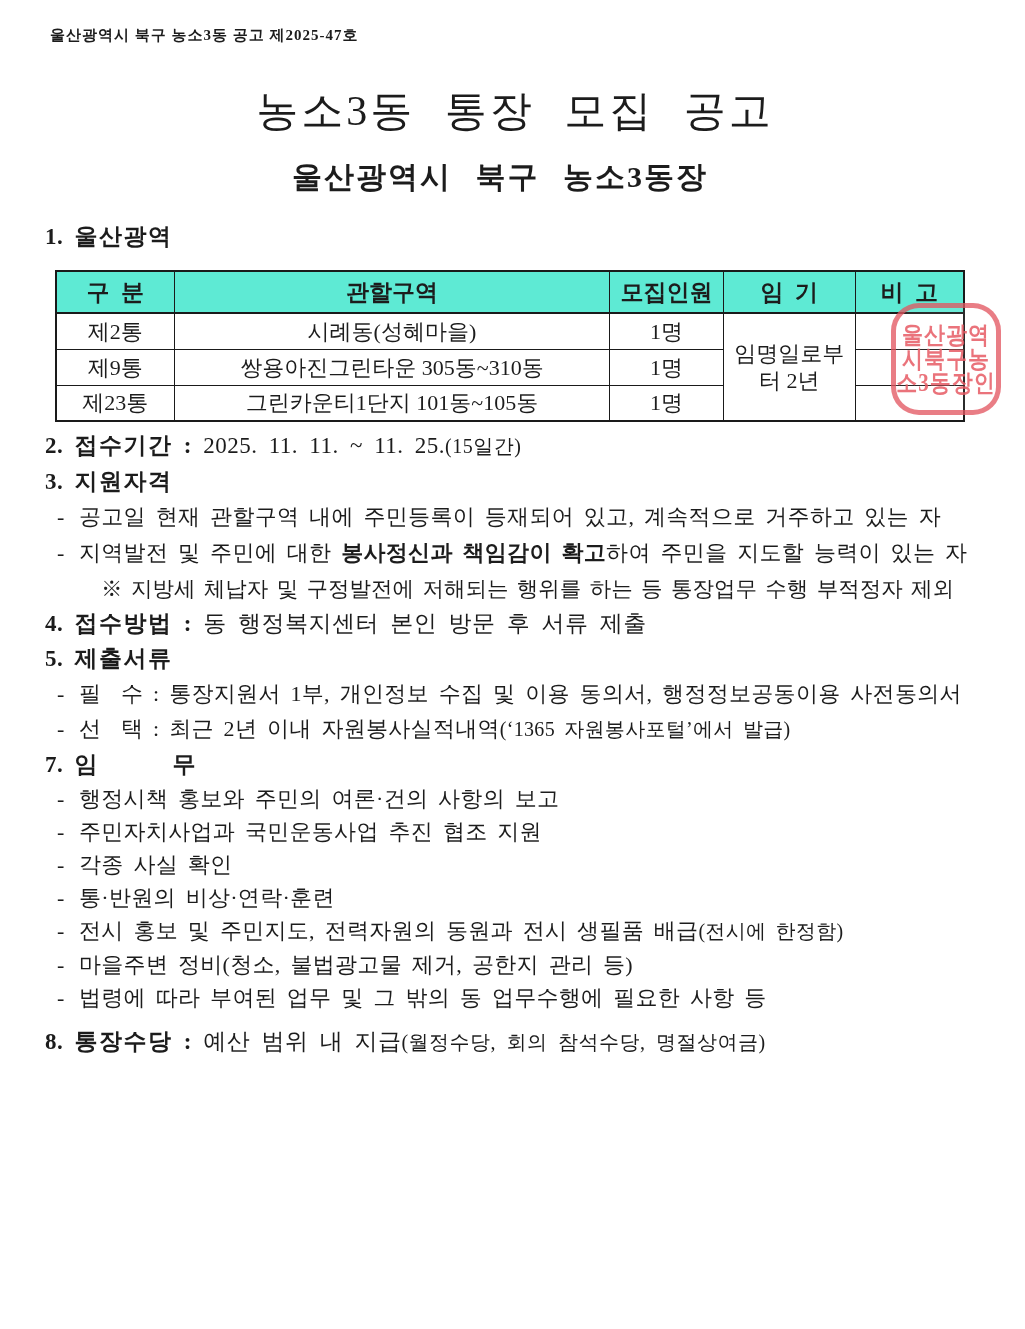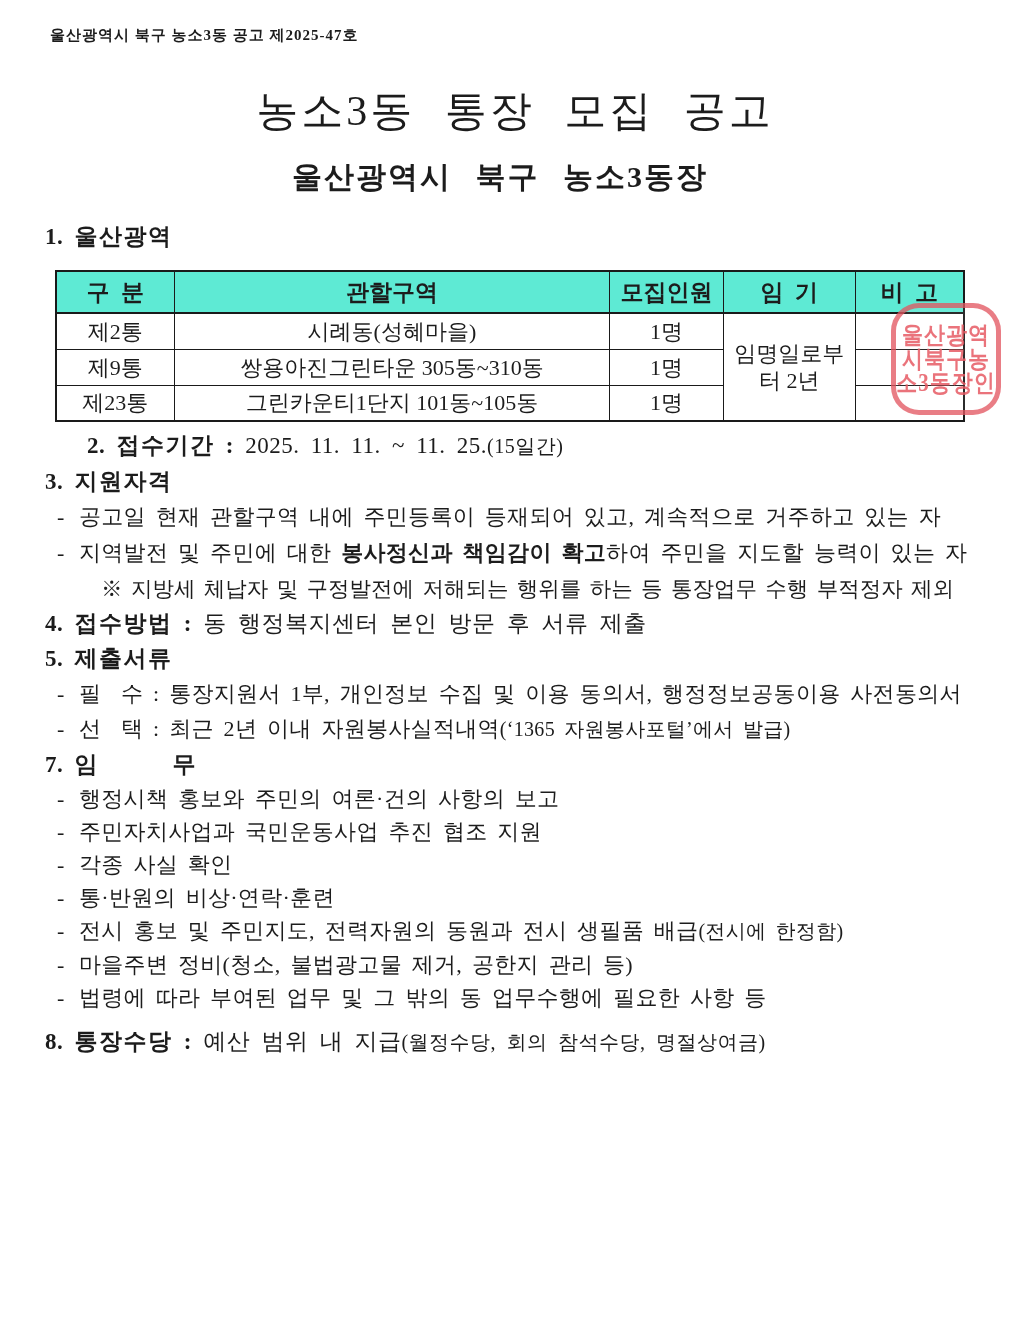--- a/index.html
+++ b/index.html
@@ -116,7 +116,7 @@
     </tbody>
   </table>
 
-  <div class="sec nowrap" style="margin-top:6px;margin-left:42px;">
+  <div class="sec nowrap" style="margin-top:6px;">
     <span class="num">2.</span>
     <span class="lbl">접수기간</span><span class="pre b"> : </span><span>2025. 11. 11. ~ 11. 25.</span><span class="small">(15일간)</span>
   </div>

